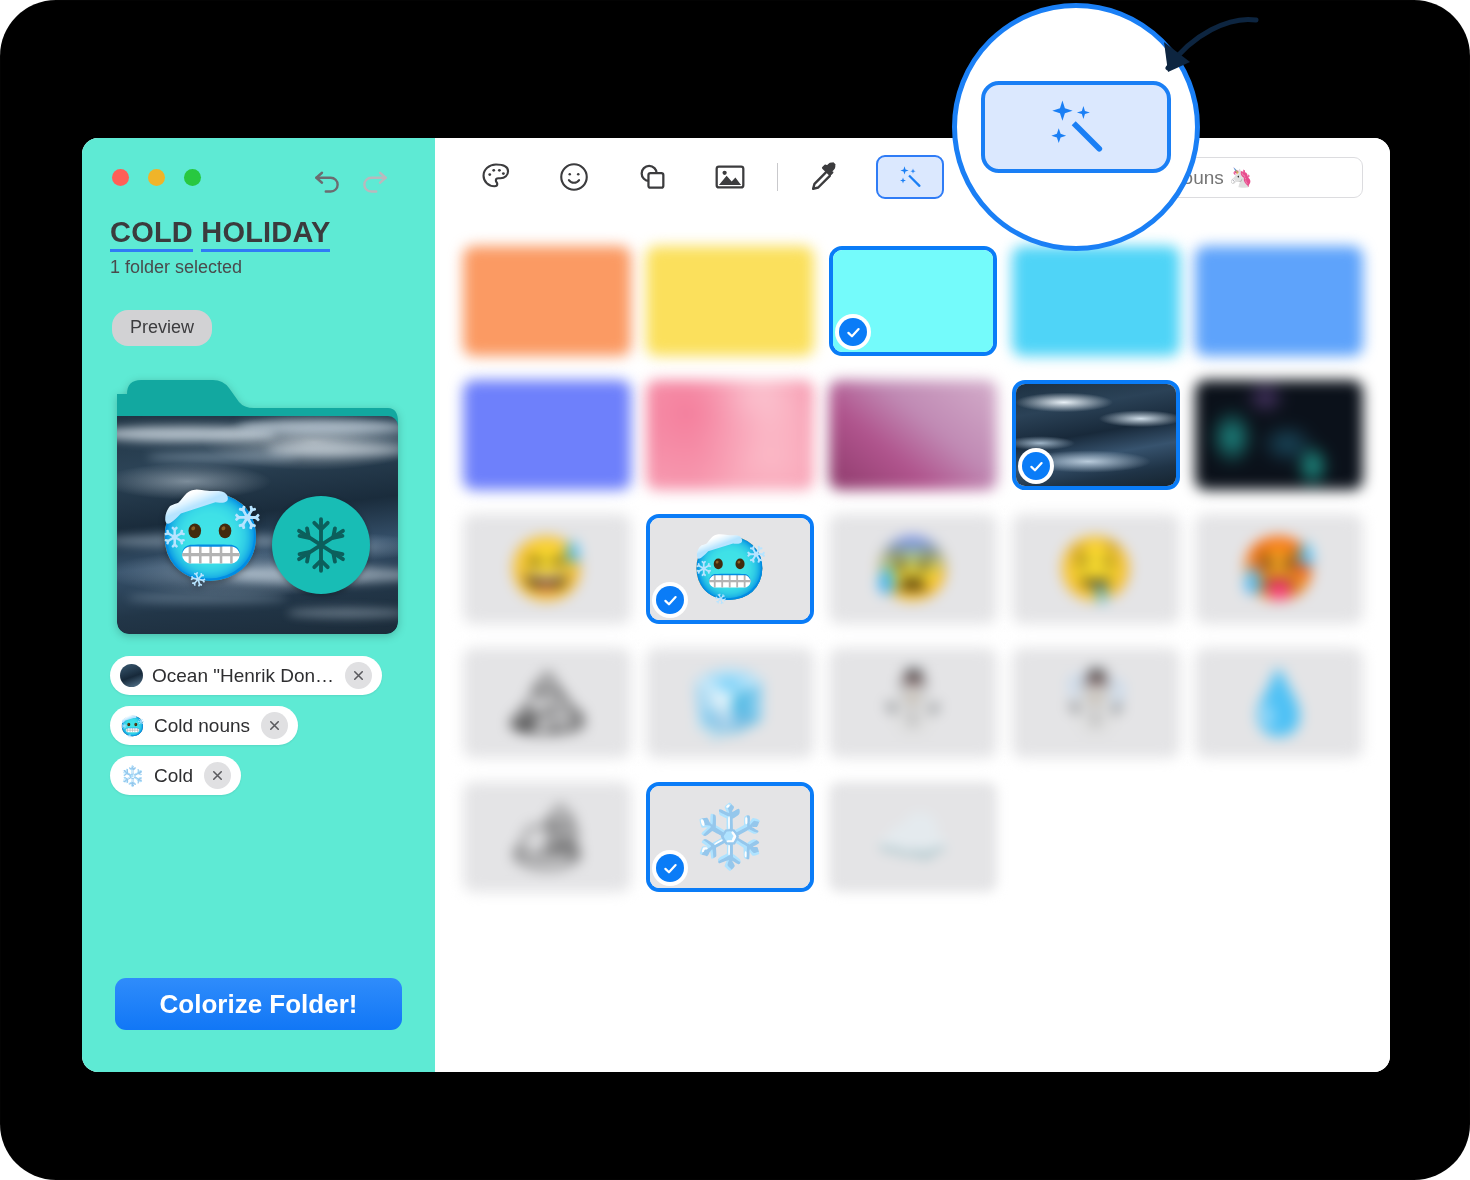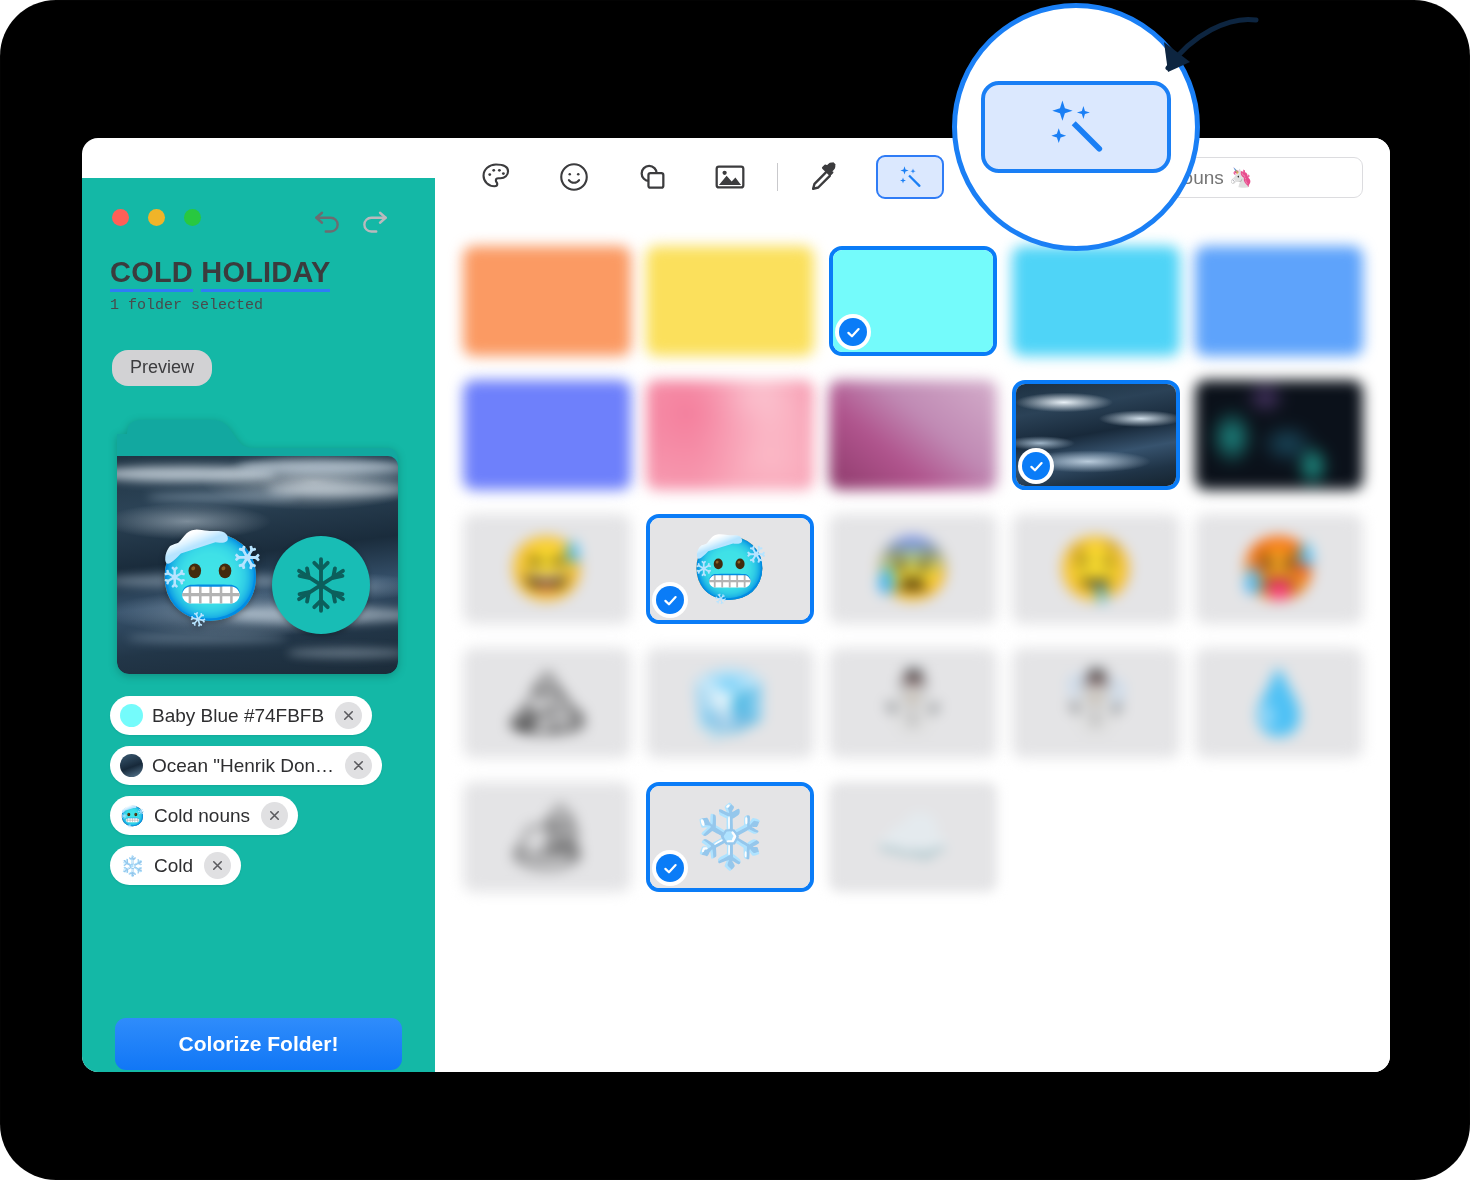--- a/index.html
+++ b/index.html
@@ -35,10 +35,9 @@
   
   #sidebar{
     width:353px;height:100%;
-    background:#14b8a6;
+    background:#5eead4;
     position:relative;
     flex:0 0 353px;
-    margin-top:40px;
   }
   .traffic{
     position:absolute;left:30px;top:31px;display:flex;gap:19px;

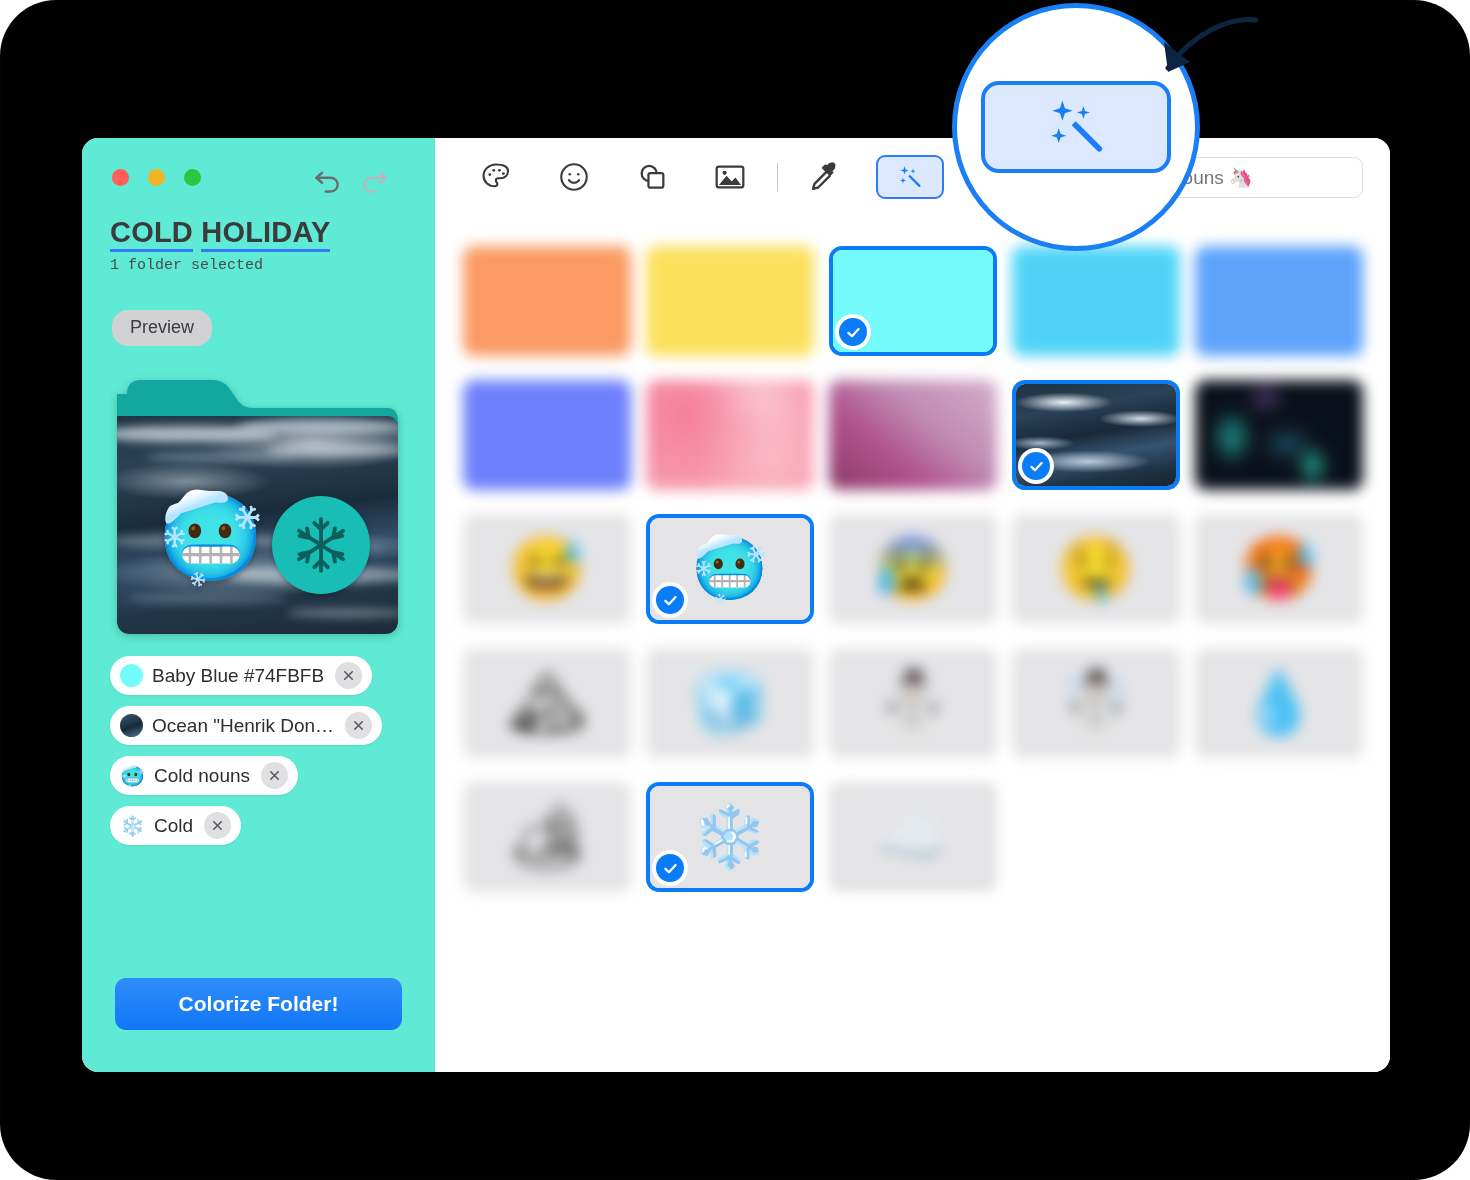--- a/index.html
+++ b/index.html
@@ -61,7 +61,7 @@
     border-bottom:3px solid #2f7cf6;padding-bottom:1px;
   }
   #folder-sub{
-    font-size:15px;color:#4a4a4c;margin-top:9px;line-height:1;font-family:Liberation Mono, monospace;
+    font-size:18px;color:#4a4a4c;margin-top:9px;line-height:1;
   }
 
   #preview-chip{

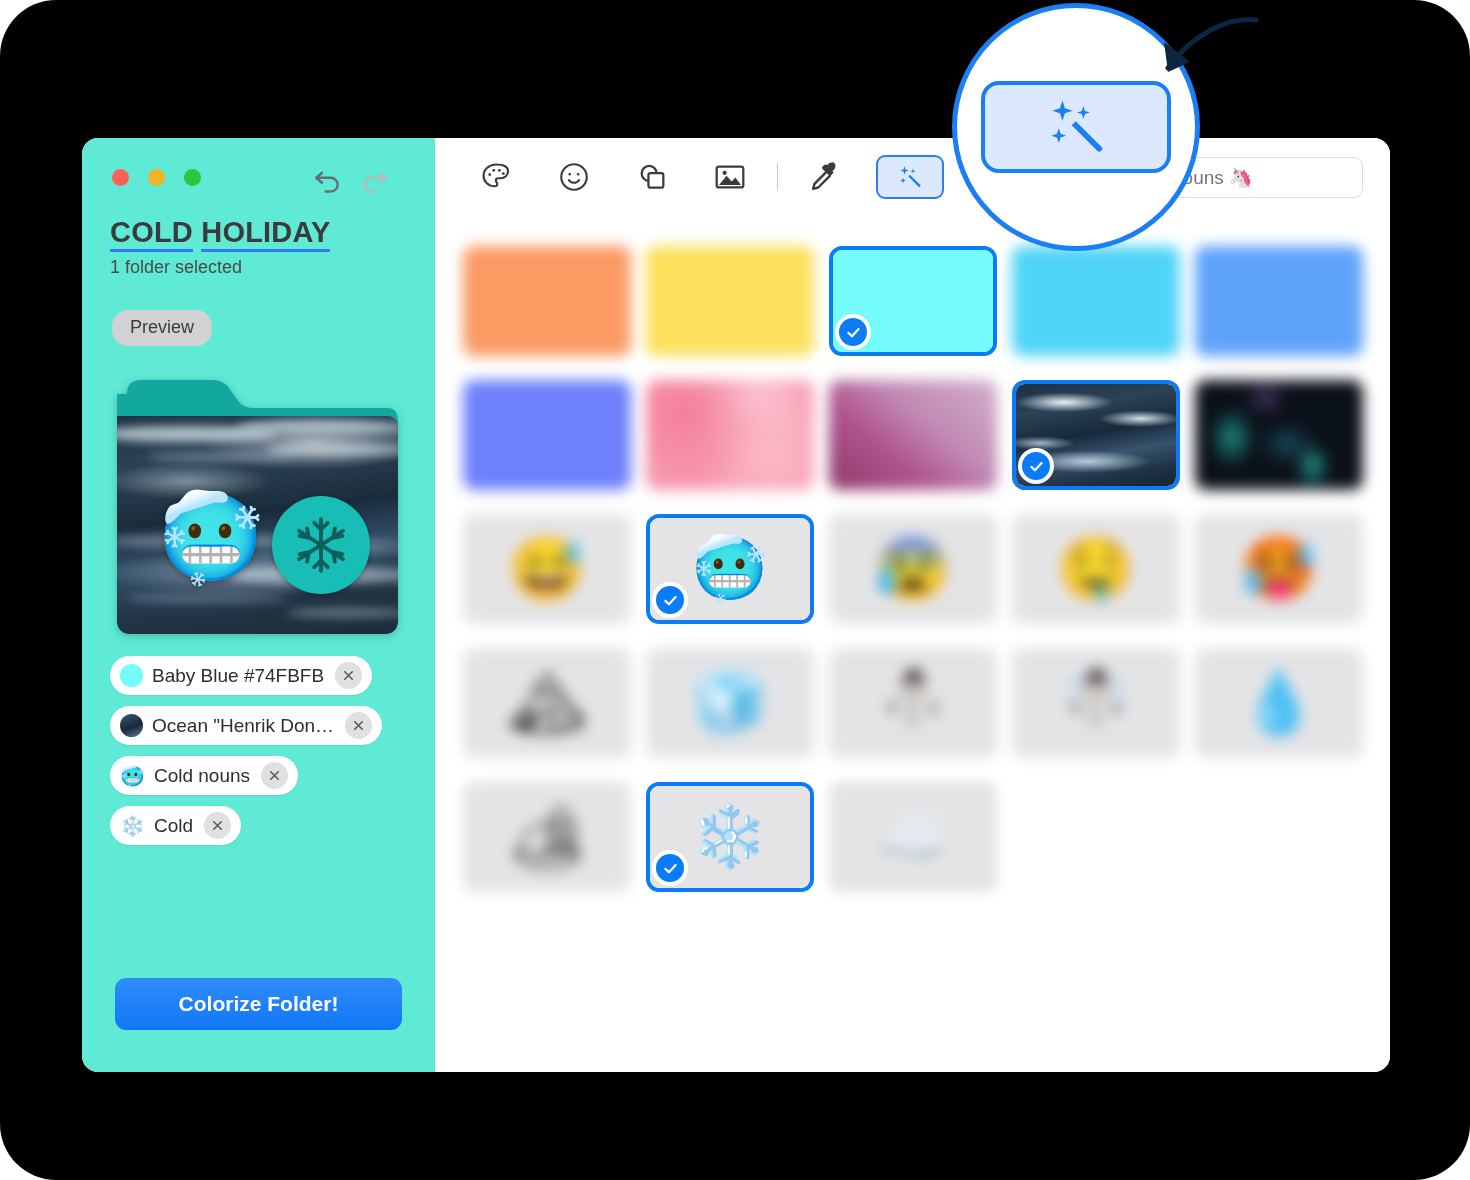--- a/index.html
+++ b/index.html
@@ -287,15 +287,6 @@
 
       <div id="tag-list">
 
-        <div class="tag">
-          <span class="tag-swatch" style="background:#74FBFB;"></span>
-          <span class="tag-label">Baby Blue #74FBFB</span>
-          <span class="tag-x">
-            <svg viewBox="0 0 20 20" stroke="#5a5a5e" stroke-width="2.1" stroke-linecap="round">
-                <path d="M5 5 L15 15 M15 5 L5 15"></path>
-              </svg>
-          </span>
-        </div>
 
         <div class="tag">
           <span class="tag-swatch" style="background:linear-gradient(160deg,#3b5a72,#17293a 55%,#5b7c95);"></span>

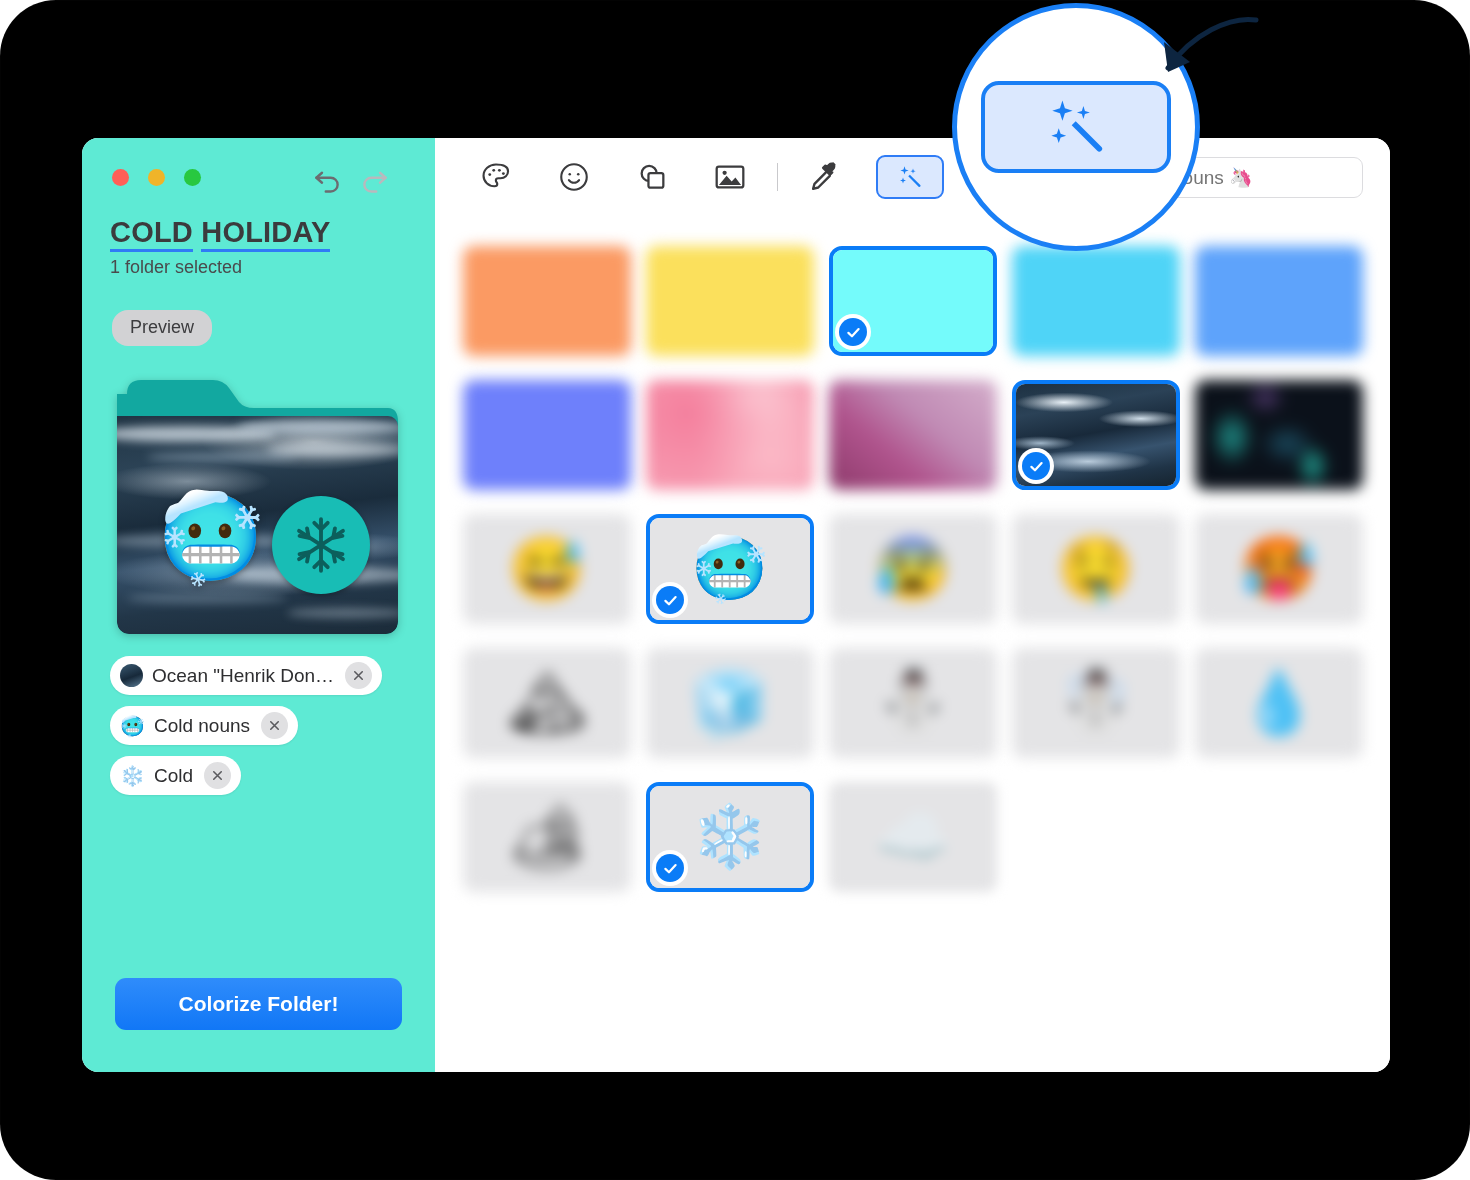--- a/index.html
+++ b/index.html
@@ -132,7 +132,7 @@
     position:absolute;left:33px;bottom:42px;width:287px;height:52px;
     background:linear-gradient(180deg,#2f8cfb 0%,#1177f6 100%);
     border-radius:11px;border:none;color:#fff;
-    font-size:21px;font-weight:bold;font-family:"Liberation Sans", sans-serif;
+    font-size:26px;font-weight:bold;font-family:"Liberation Sans", sans-serif;
     cursor:pointer;
   }
 

